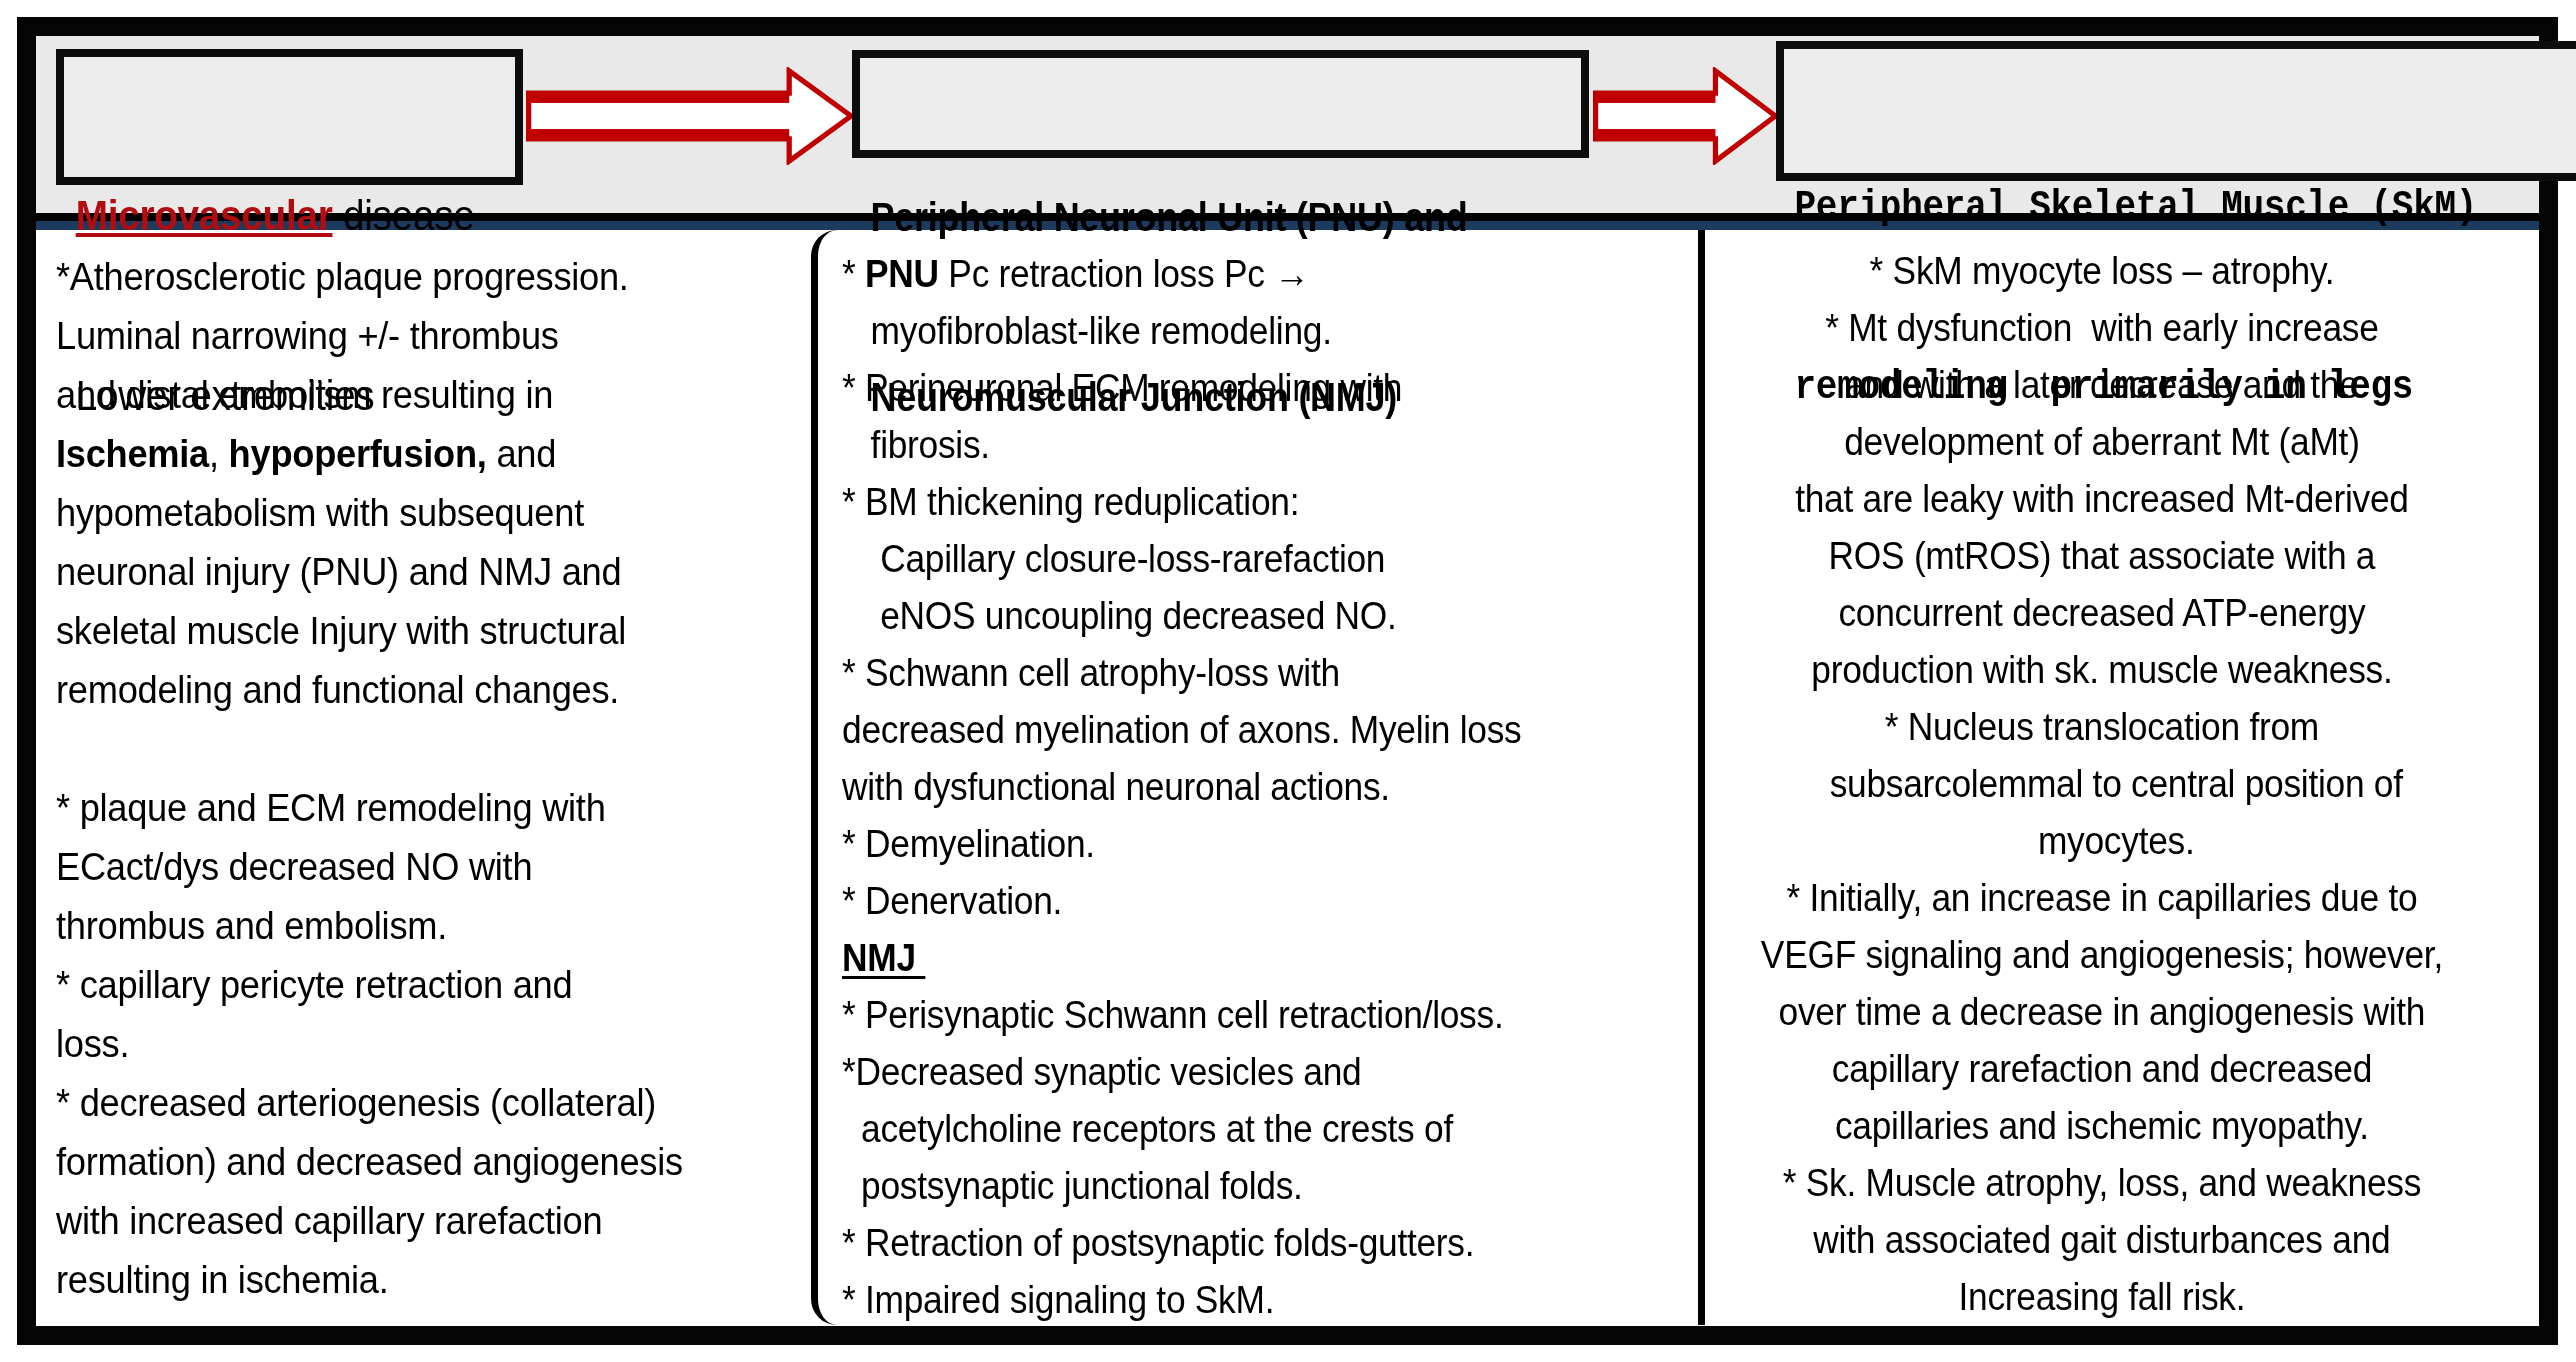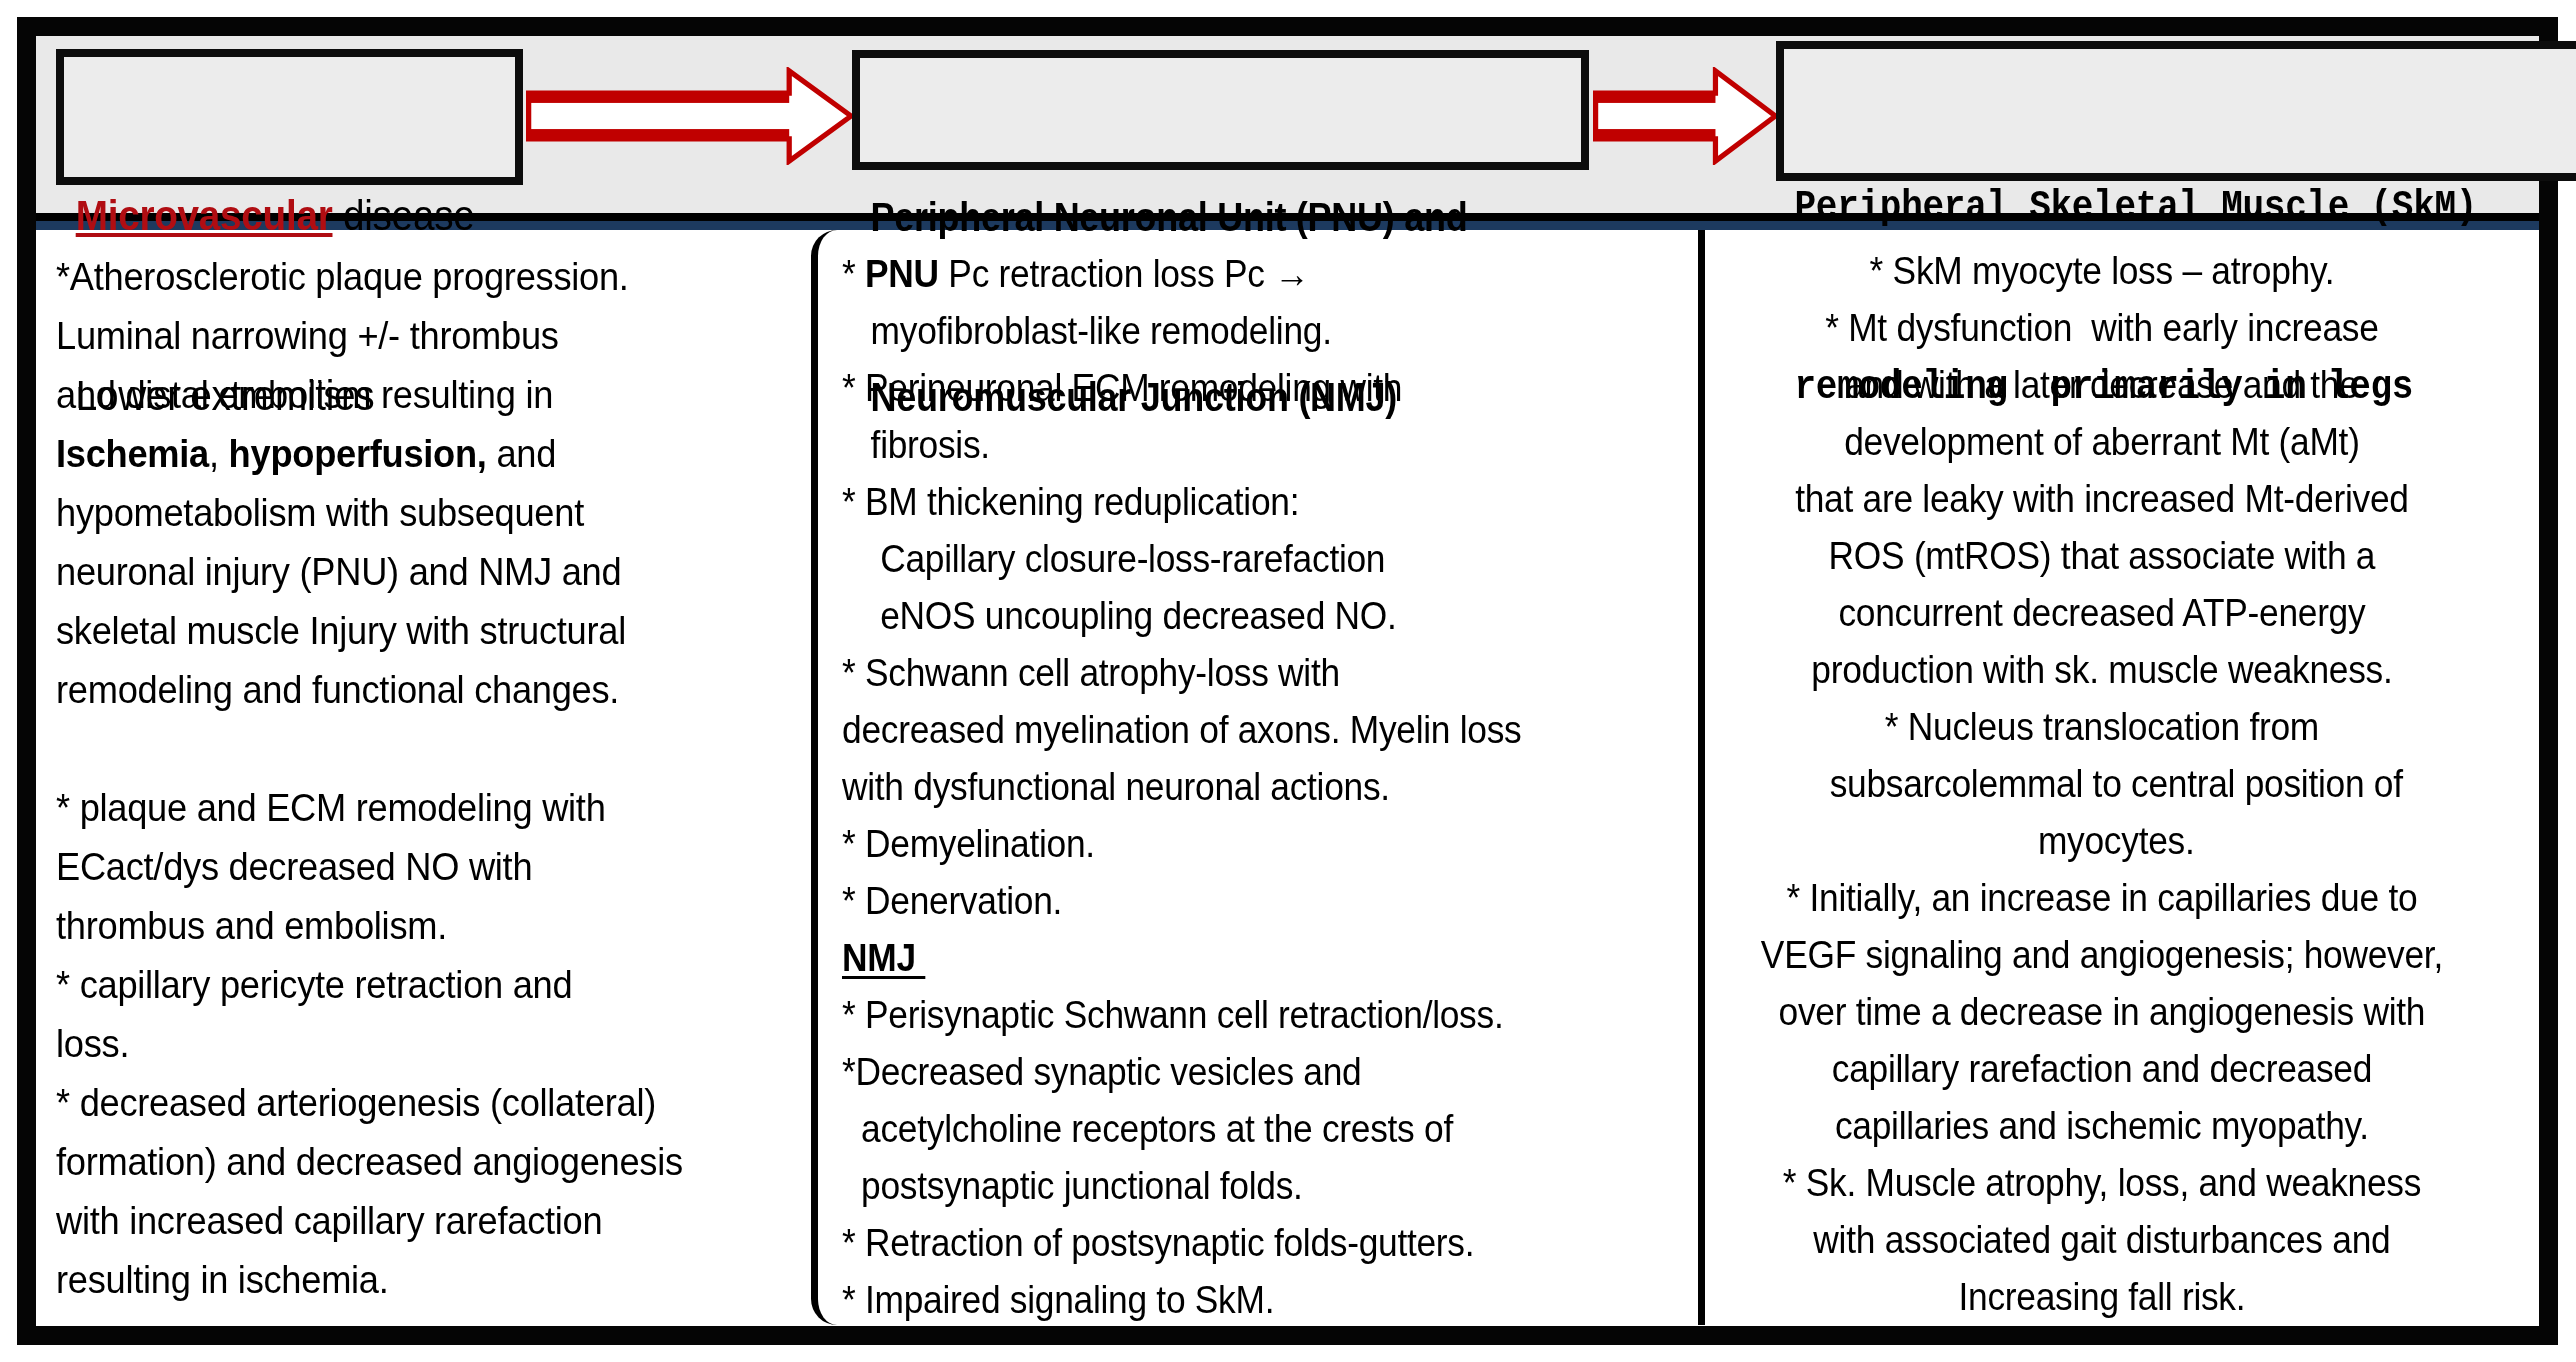--- a/index.html
+++ b/index.html
@@ -11,7 +11,7 @@
   .header-band{position:relative;width:100%;height:177px;background:#e9e9e9;}
   .hbox{position:absolute;background:#ececec;border:8.5px solid #0d0d0d;box-sizing:border-box;}
   .hbox1{left:19.6px;top:13px;width:467px;height:136px;}
-  .hbox2{left:816px;top:14.3px;width:737px;height:120px;}
+  .hbox2{left:816px;top:14.3px;width:737px;height:108px;}
   .hbox3{left:1740px;top:5.2px;width:848px;height:140px;font-family:Liberation Mono, monospace;}
   .htext{transform:scaleX(.9);transform-origin:0 0;white-space:pre;letter-spacing:-0.3px;}
   .hbox1 .htext{padding:7.8px 0 0 13px;font-size:43px;line-height:60px;}

